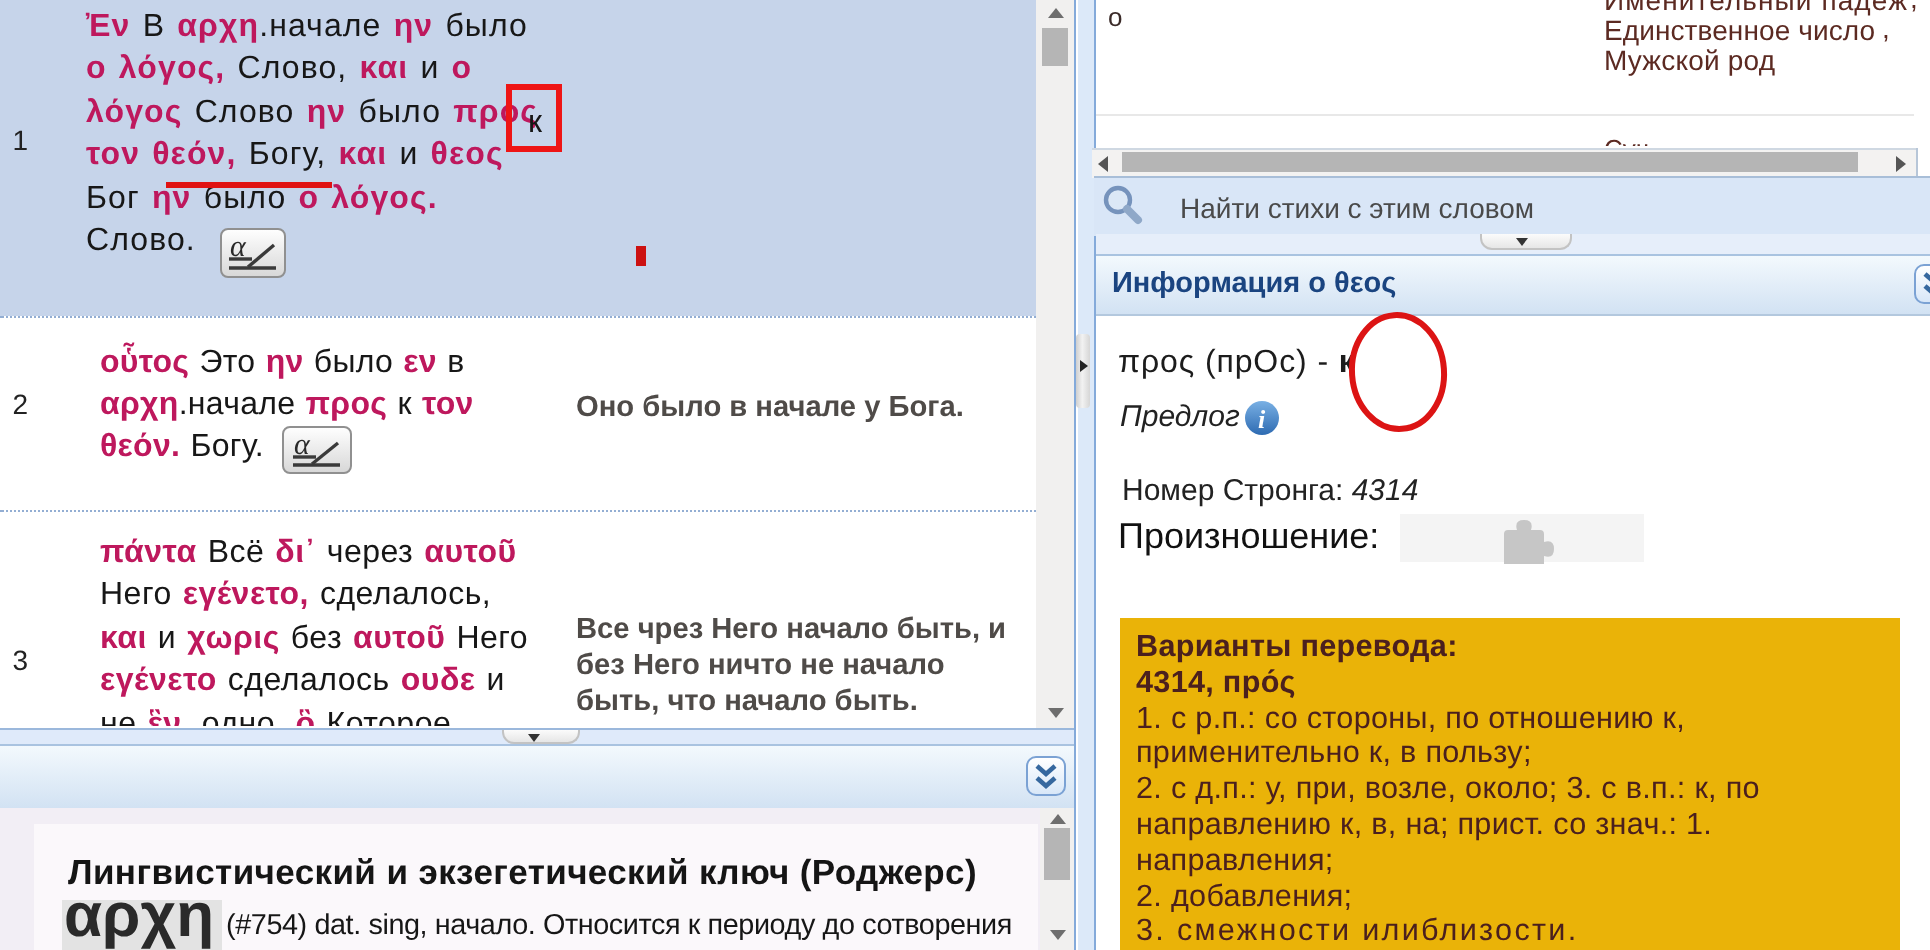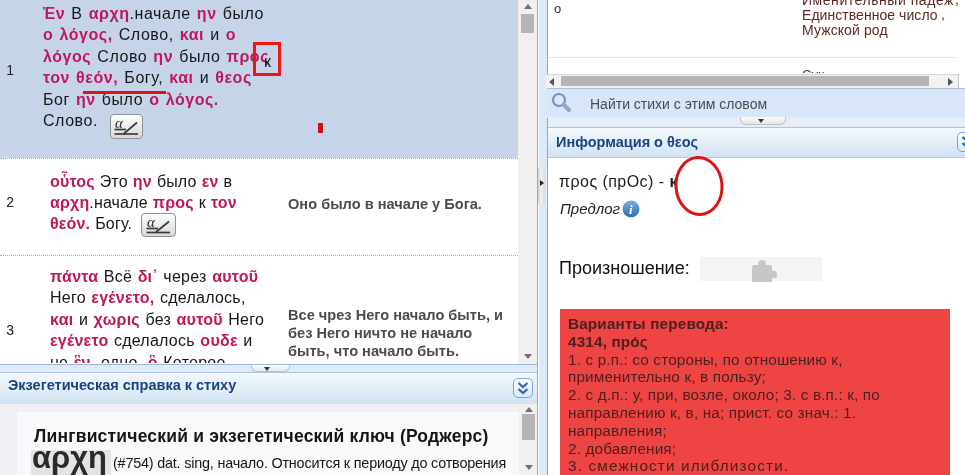--- a/index.html
+++ b/index.html
@@ -180,6 +180,7 @@
 <text x="7" y="14" font-size="13" font-style="italic" font-weight="bold" fill="#fff" font-family="Liberation Serif,serif">i</text>
 </svg>
 
+<div class="abs" style="left:561px;top:237px;font-size:15px;color:#222;white-space:nowrap;">Номер Стронга: <i>4314</i></div>
 <div class="abs" style="left:559px;top:258px;font-size:18px;color:#111;white-space:nowrap;">Произношение:</div>
 <div class="abs" style="left:700px;top:257px;width:122px;height:24px;background:#f4f4f4;"></div>
 <svg class="abs" width="28" height="24" style="left:749px;top:258px;">

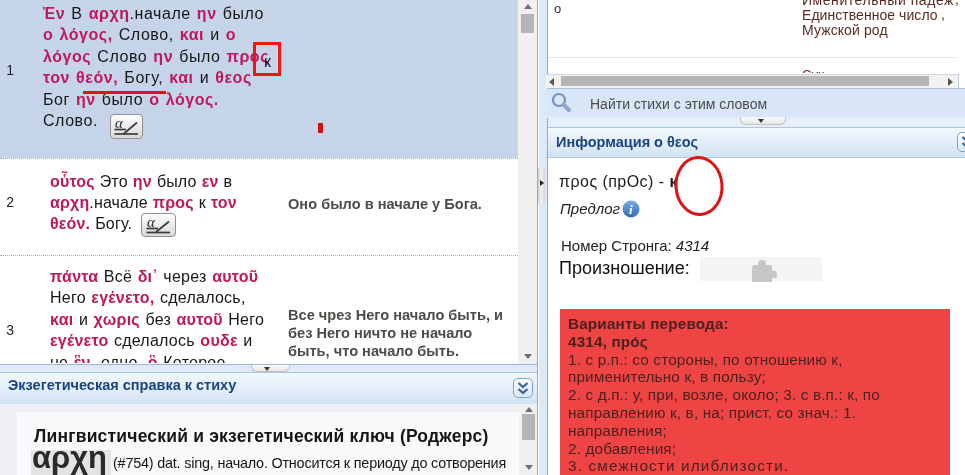--- a/index.html
+++ b/index.html
@@ -24,7 +24,7 @@
 .tab{background:linear-gradient(#fbfbfb,#e6e6e6);border:1px solid #c3c3c3;border-top:none;border-radius:0 0 6px 6px;}
 .abtn{border:1px solid #909090;border-radius:4px;background:linear-gradient(#fefefe,#d8d8d8);}
 .chevbtn{border:1px solid #7ba2d4;border-radius:5px;background:linear-gradient(#ffffff,#d8e7f8);}
-.pink{background:#ef4444;color:#4b201e;font-size:15.3px;line-height:17.8px;letter-spacing:0.15px;}
+.pink{background:#eab308;color:#4b201e;font-size:15.3px;line-height:17.8px;letter-spacing:0.15px;}
 </style>
 </head>
 <body>

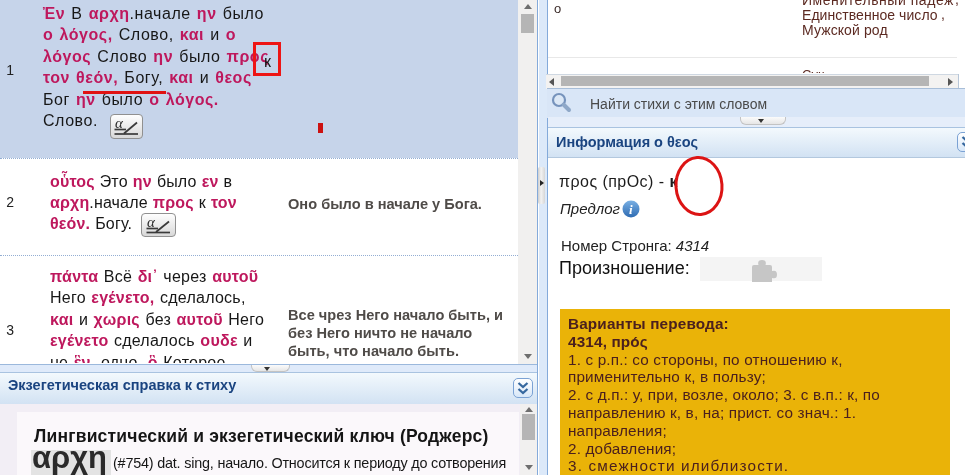--- a/index.html
+++ b/index.html
@@ -99,7 +99,6 @@
 <div class="abs tri-dn" style="left:264px;top:366.5px;border-left-width:3.5px;border-right-width:3.5px;border-top-width:4px;border-top-color:#333;"></div>
 
 <div class="abs hdr" style="left:0;top:372px;width:538px;height:31px;"></div>
-<div class="abs hdrtxt" style="left:8px;top:377px;">Экзегетическая справка к стиху</div>
 <div class="abs chevbtn" style="left:513px;top:378px;width:18px;height:18px;">
 <svg width="18" height="18" style="position:absolute;left:0;top:0;">
 <path d="M4.5 4 L9 8 L13.5 4" fill="none" stroke="#36689f" stroke-width="2.3"></path>

